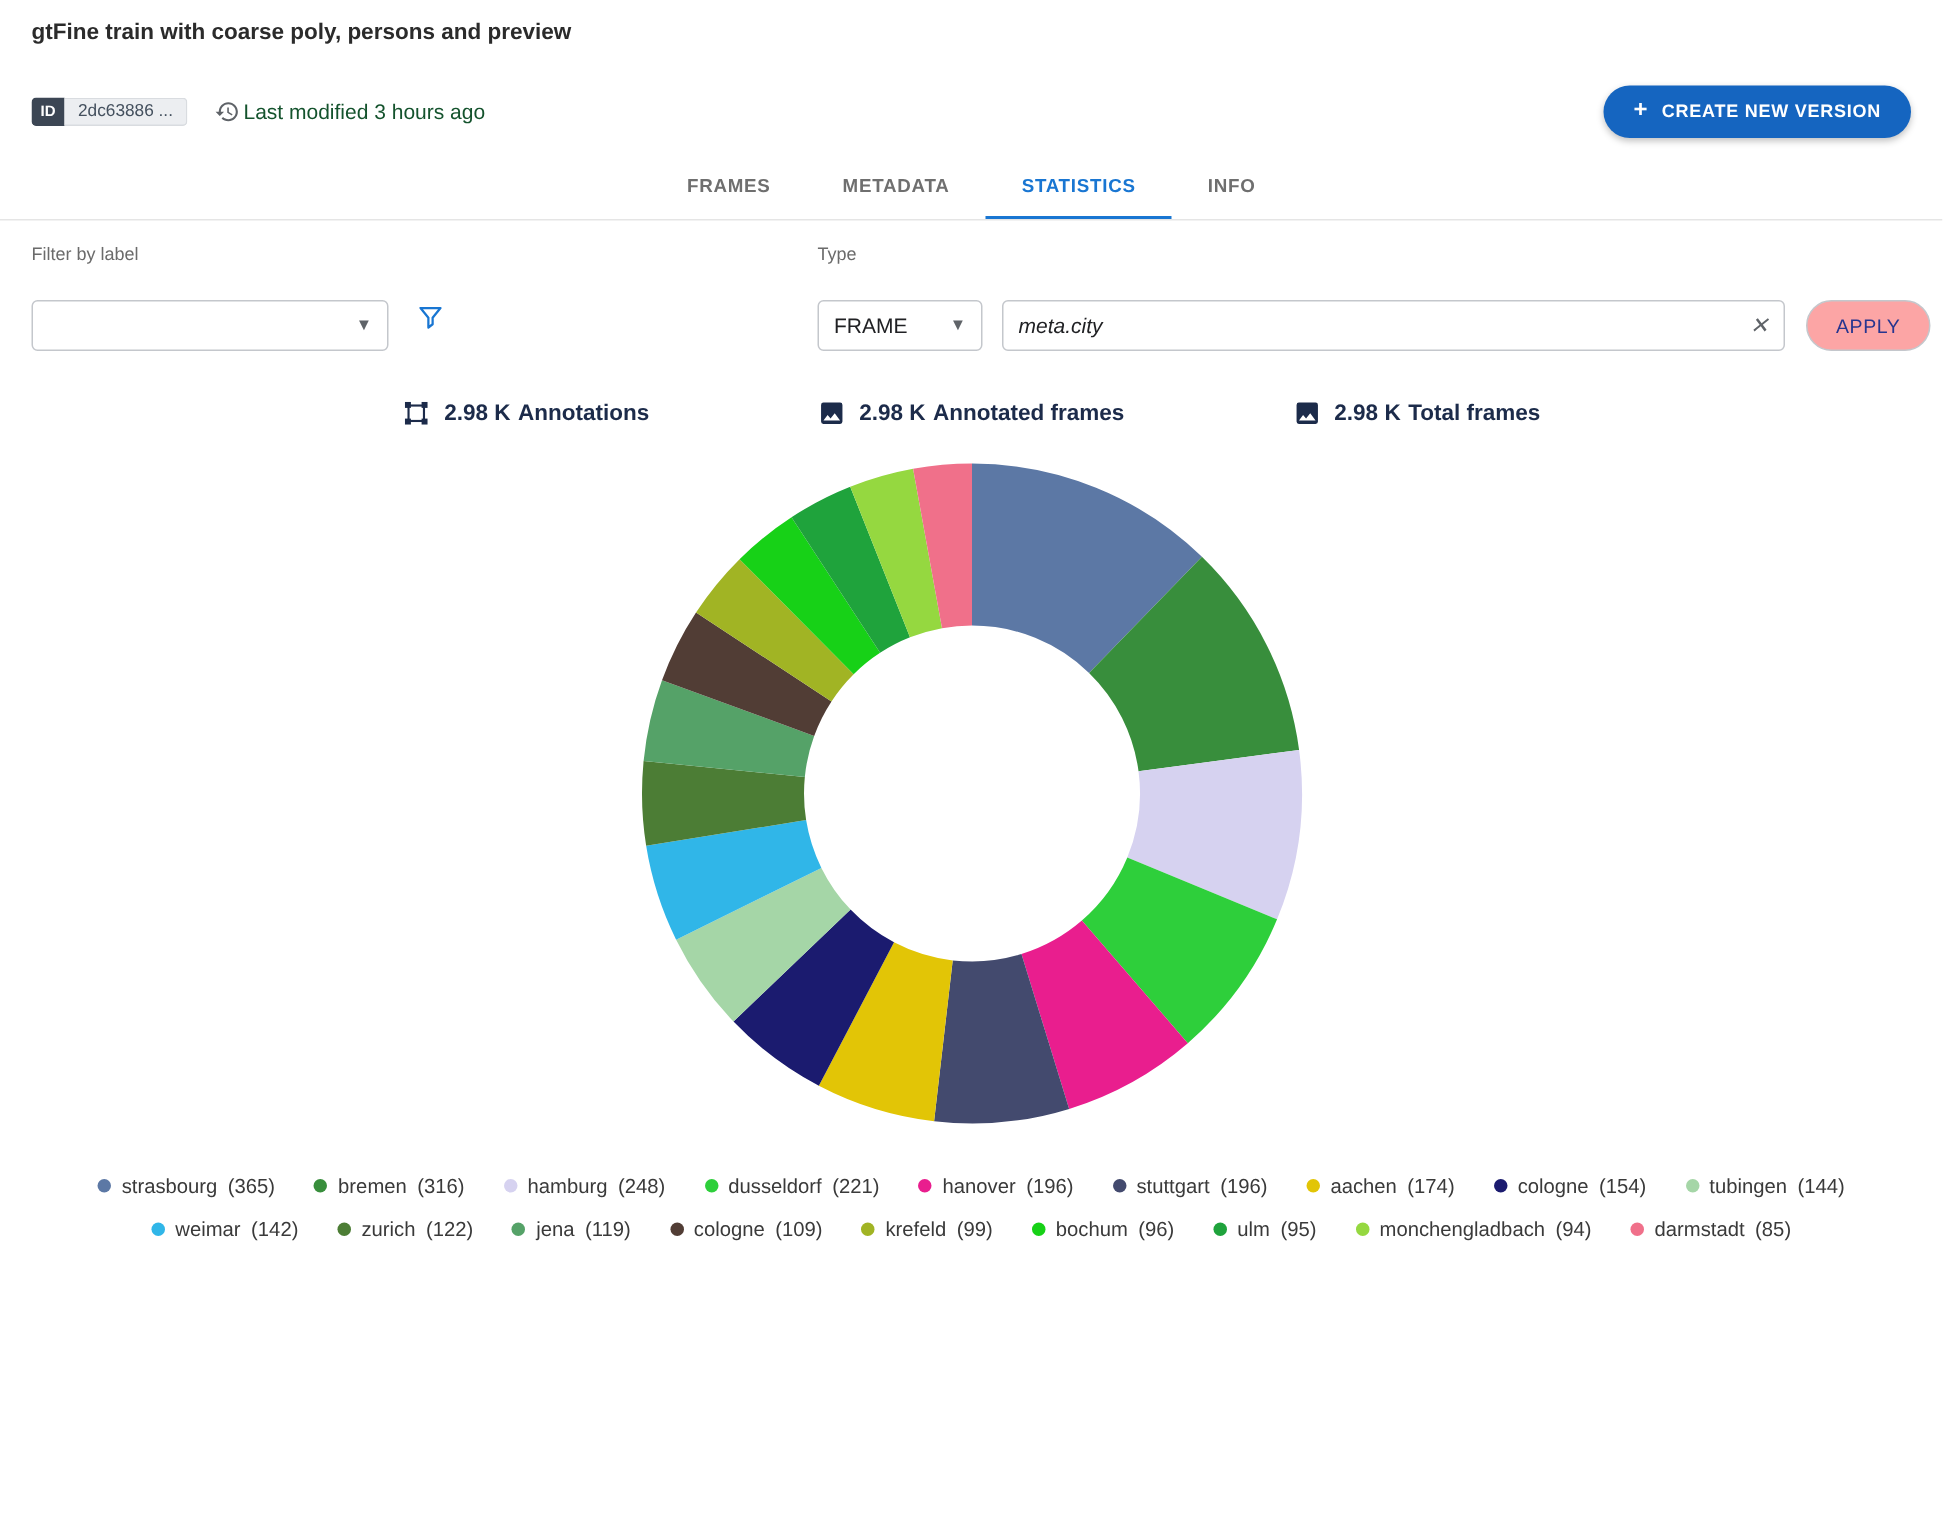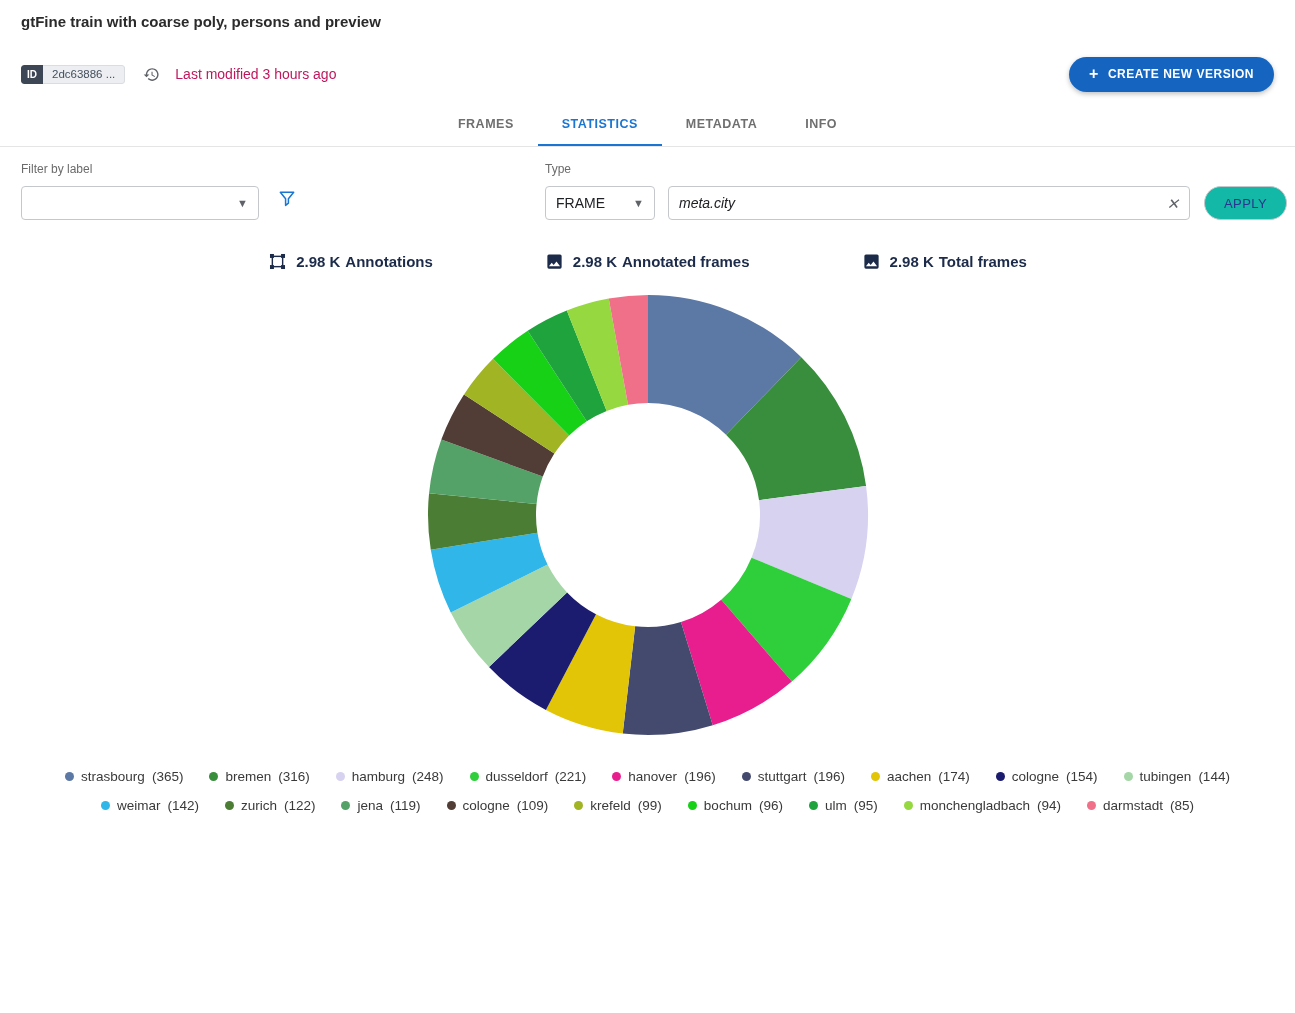--- a/index.html
+++ b/index.html
@@ -15,7 +15,7 @@
     font-weight: 700; font-size: 10px; border-radius: 3px 0 0 3px; }
   .id-chip-value { background: #eceef1; color: #44505e; padding: 0 9px; display: flex; align-items: center;
     font-size: 11.5px; border-radius: 0 3px 3px 0; border: 1px solid #d9dce0; border-left: none; }
-  .modified { display: flex; align-items: center; gap: 15px; margin-left: 18px; color: #be185d; font-size: 14px; }
+  .modified { display: flex; align-items: center; gap: 2px; margin-left: 18px; color: #14532d; font-size: 14px; }
   .create-btn { margin-left: auto; background: #1565c0; color: #fff; border: none; border-radius: 18px;
     height: 35px; padding: 0 20px; font-size: 12px; font-weight: 700; letter-spacing: .5px;
     display: flex; align-items: center; gap: 9px; cursor: pointer; box-shadow: 0 2px 5px rgba(0,0,0,.25);

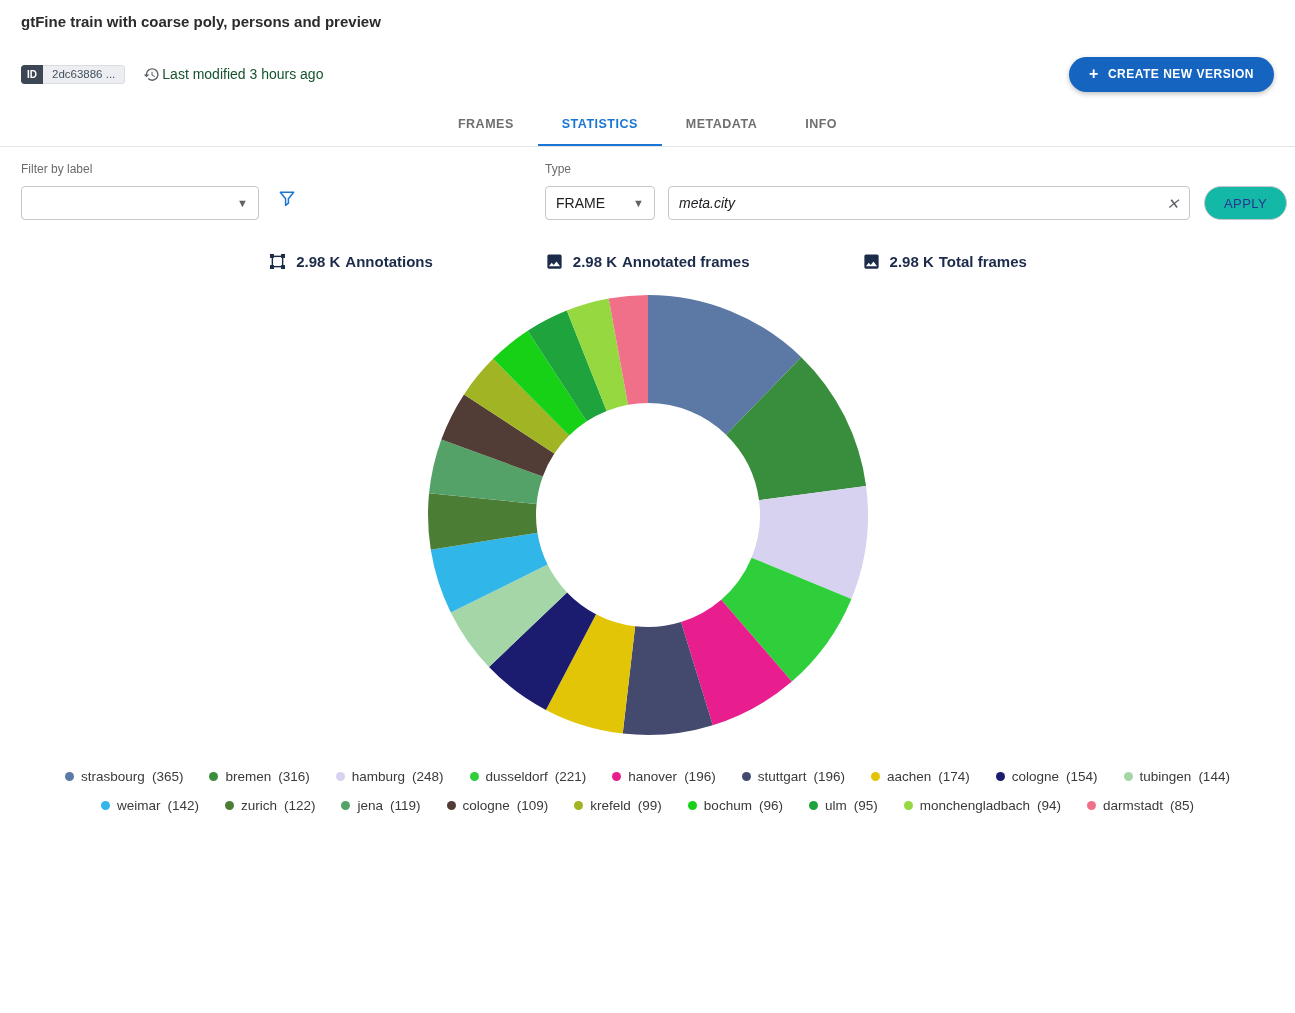--- a/index.html
+++ b/index.html
@@ -84,8 +84,8 @@
 
 <div class="tabs-row">
   <div class="tab">FRAMES</div>
+  <div class="tab">METADATA</div>
   <div class="tab active">STATISTICS</div>
-  <div class="tab">METADATA</div>
   <div class="tab">INFO</div>
 </div>
 

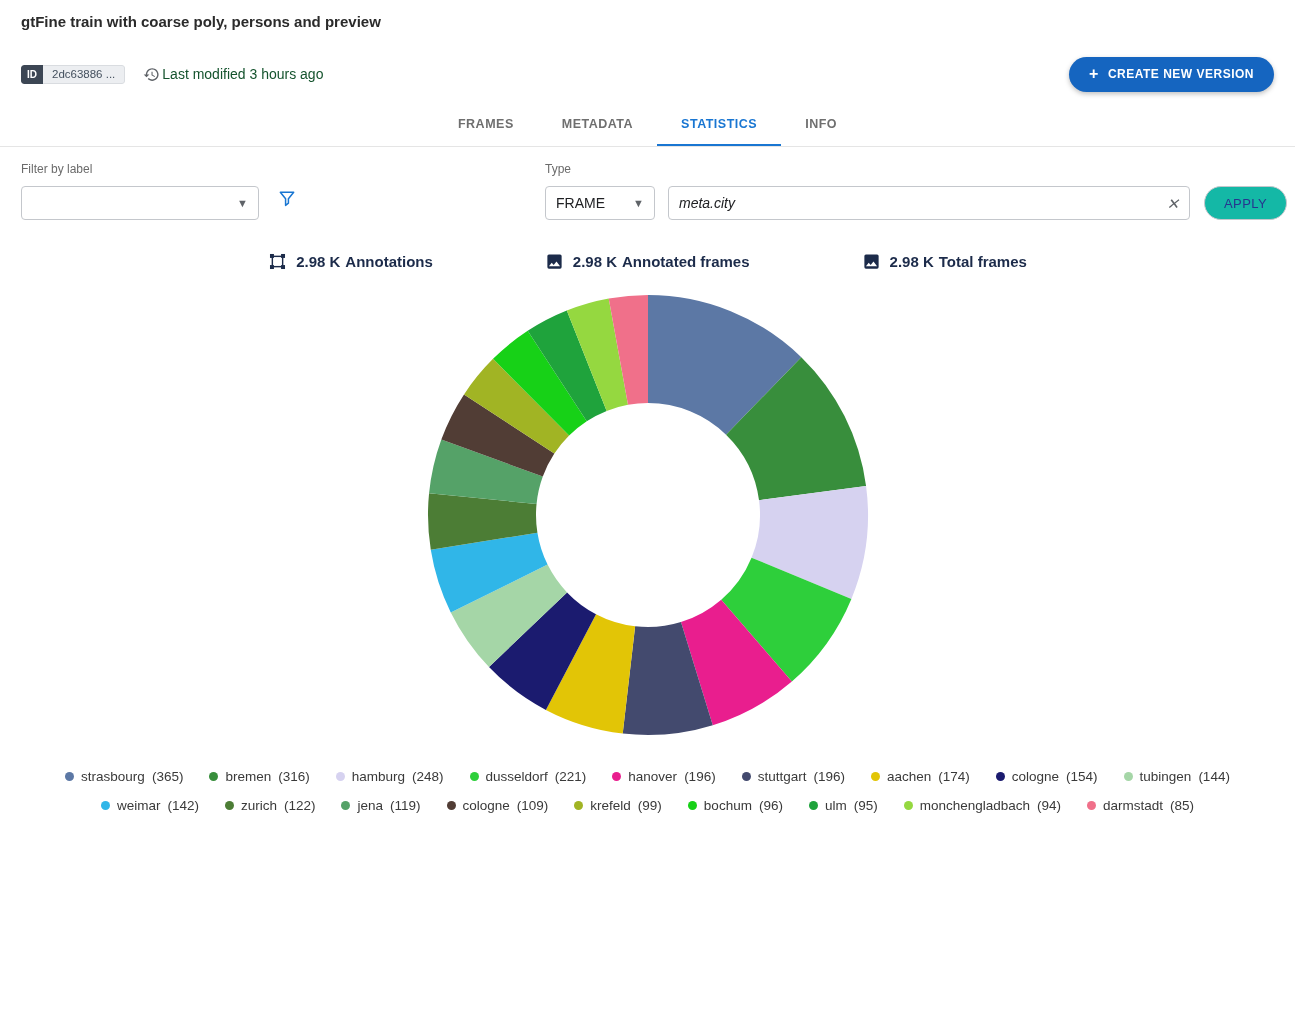--- a/index.html
+++ b/index.html
@@ -29,7 +29,7 @@
 
   .filter-row { display: flex; align-items: flex-end; padding: 15px 21px 0; }
   .field { display: flex; flex-direction: column; }
-  .field-label { font-size: 12px; color: #6b6b6b; margin-bottom: 10px; }
+  .field-label { font-size: 12px; color: #6b6b6b; margin-bottom: 24px; }
   .box { height: 34px; border: 1px solid #c4c7cc; border-radius: 4px; background: #fff;
     display: flex; align-items: center; padding: 0 10px; font-size: 14px; color: #202124; cursor: pointer;
     justify-content: space-between; }

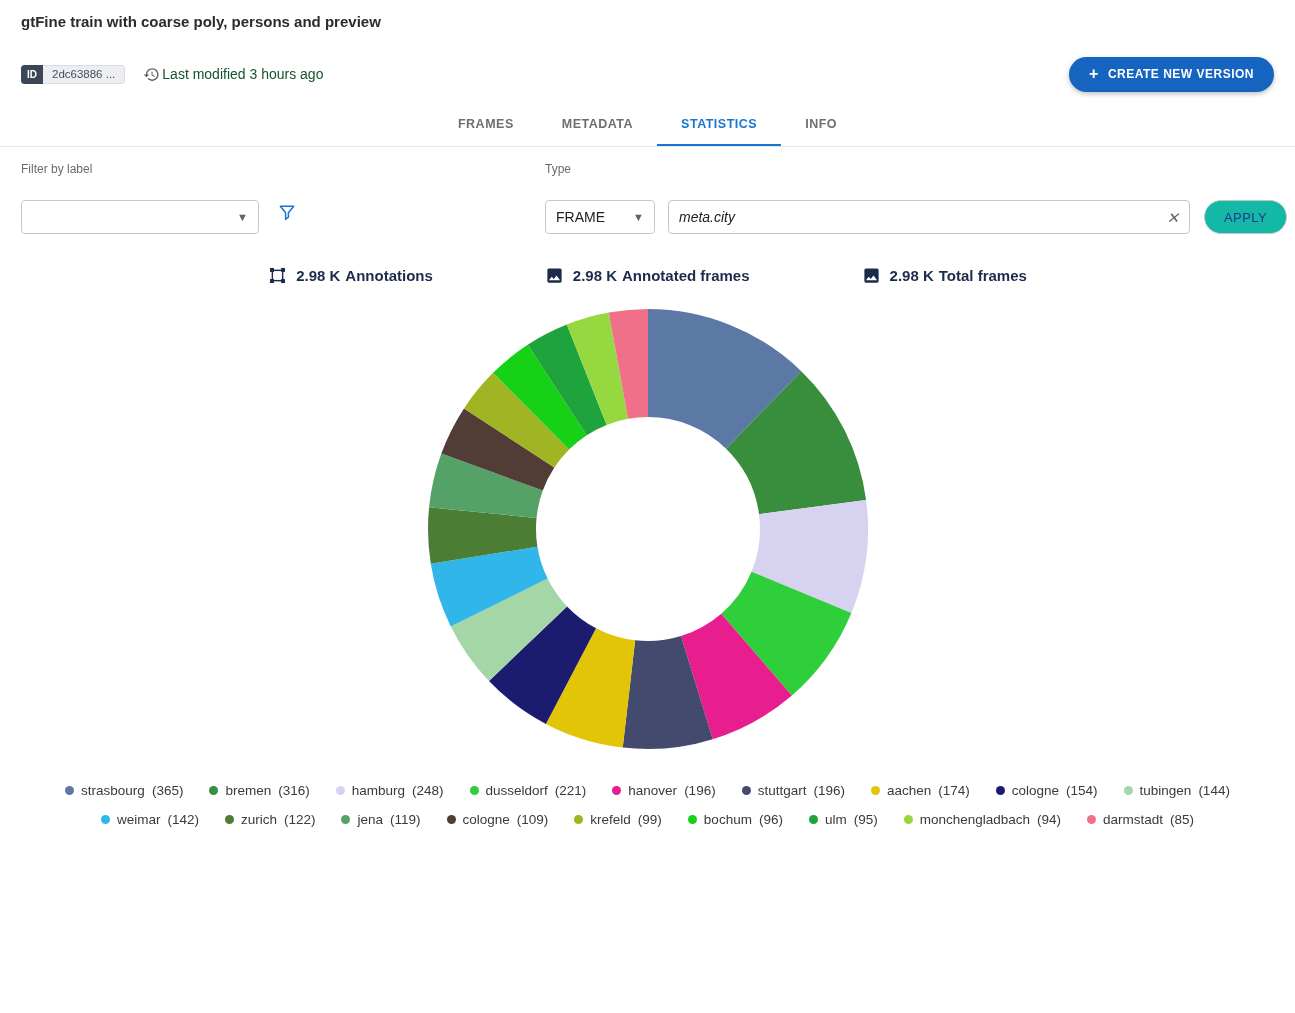--- a/index.html
+++ b/index.html
@@ -42,7 +42,7 @@
   .caret { font-size: 11px; color: #5f6368; }
   .clear-x { font-size: 15px; color: #5f6368; cursor: pointer; line-height: 1; }
   .apply-btn { margin-left: 14px; height: 34px; padding: 0 19px; border-radius: 17px;
-    border: 1px solid #c4c7cc; background: #14b8a6; color: #27358f; font-weight: 500; font-size: 13px;
+    border: 1px solid #c4c7cc; background: #fca5a5; color: #27358f; font-weight: 500; font-size: 13px;
     letter-spacing: .4px; cursor: pointer; font-family: "Liberation Sans", sans-serif; }
 
   .stats-row { display: flex; justify-content: center; gap: 112px; margin-top: 32px; }

